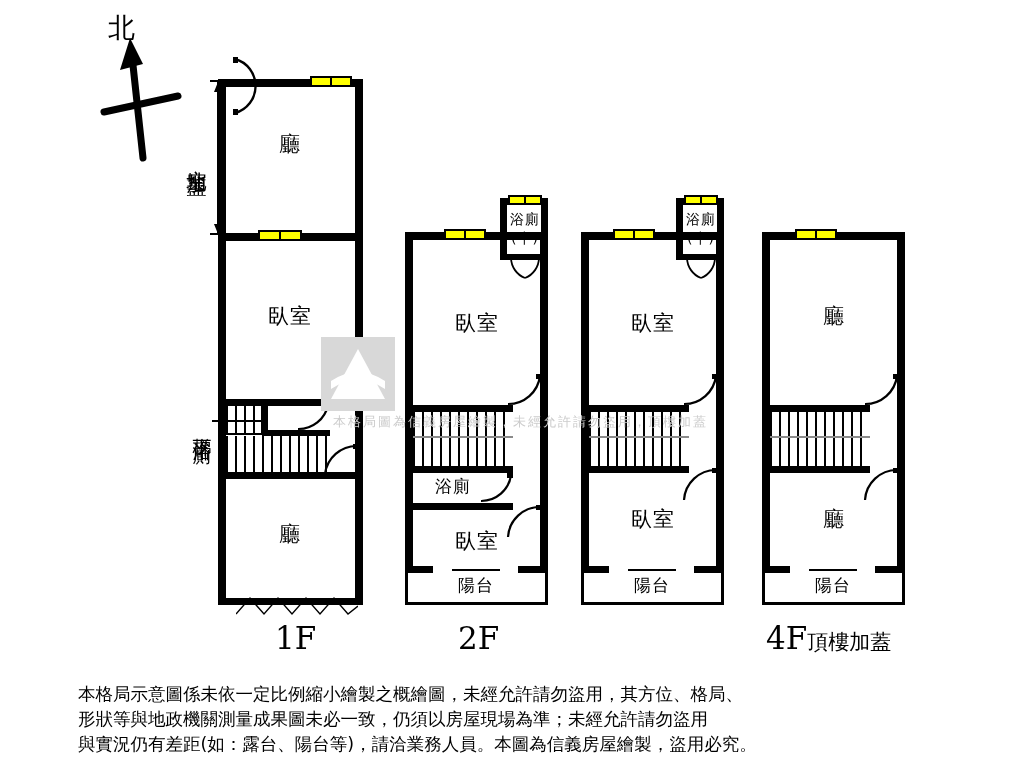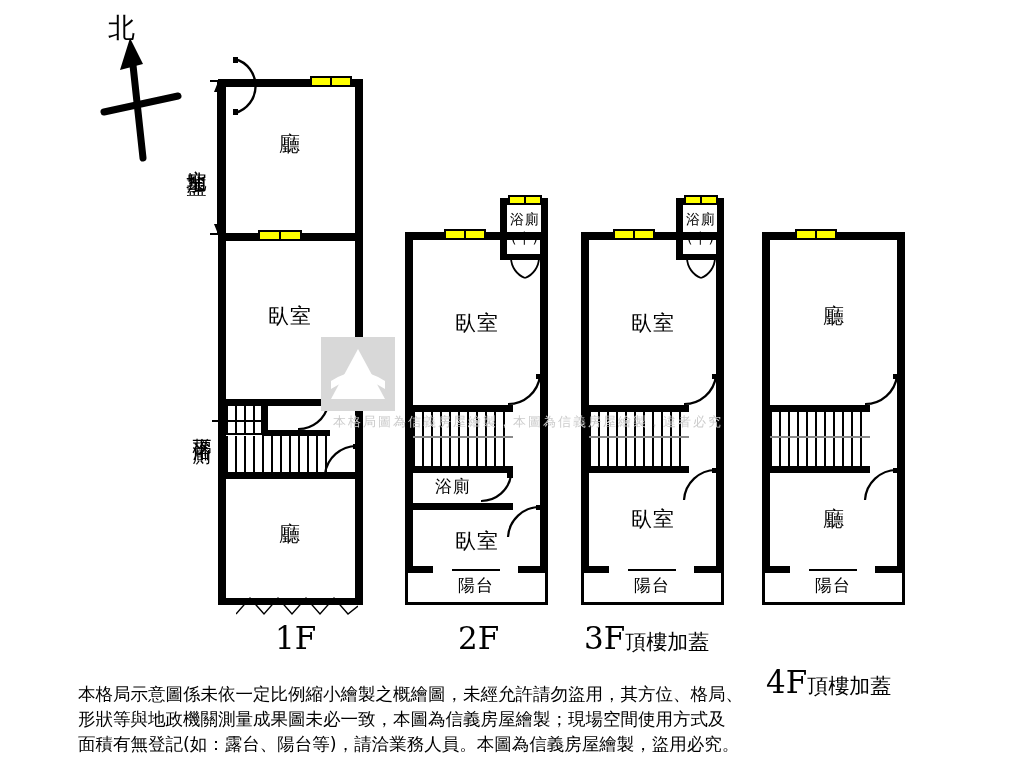--- a/index.html
+++ b/index.html
@@ -452,7 +452,7 @@
       <path d="M10 62 L37 12 L64 62 Z" fill="#ffffff"></path>
       <path d="M10 44 Q 37 26 64 44 L64 52 Q 37 34 10 52 Z" fill="#ffffff"></path>
     </svg>
-    <div id="wm-sub">本格局圖為信義房屋繪製，本圖為信義房屋繪製，違者必究</div>
+    <div id="wm-sub">本格局圖為信義房屋繪製，未經允許請勿盜用，頂樓加蓋</div>
   </div>
 
   <div id="disclaimer">

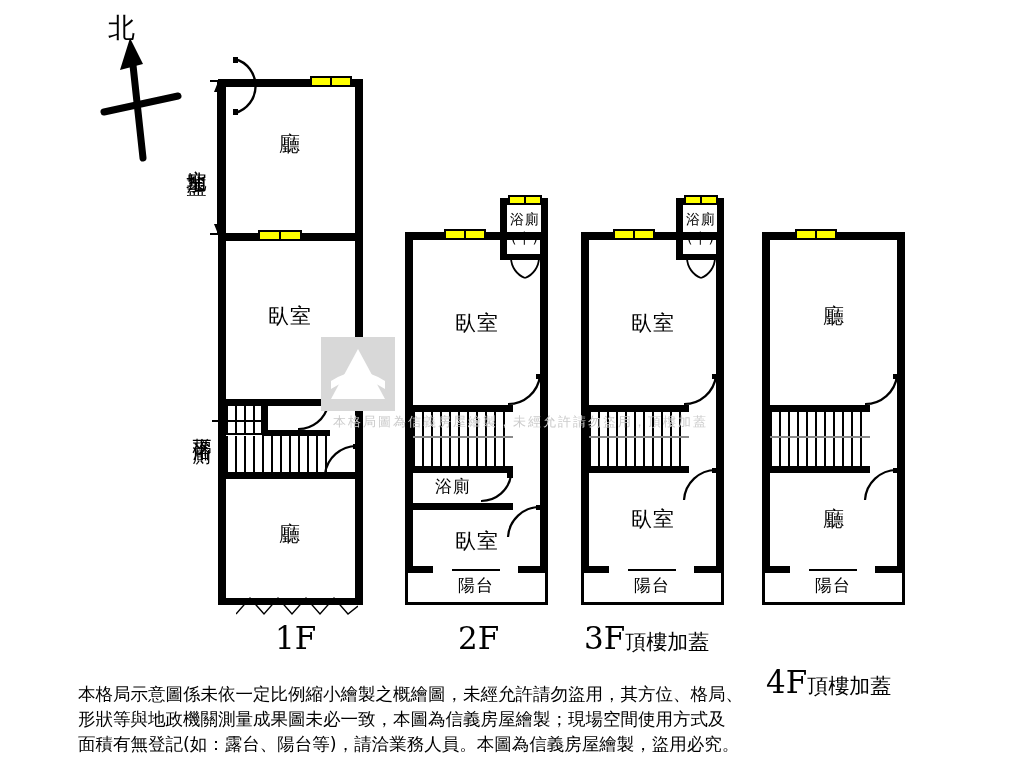--- a/index.html
+++ b/index.html
@@ -391,9 +391,6 @@
     <div class="thinwall" style="left:581px;top:602px;width:143px;height:2.5px;"></div>
     <div class="rlabel mid" style="left:619px;top:577px;width:66px;font-size:17px;">陽台</div>
 
-    <div class="floorcap" style="left:584px;top:620px;">
-      <span class="num">3F</span><span class="suf">頂樓加蓋</span>
-    </div>
   </div>
 
   <div class="abs" style="left:0;top:0;width:1024px;height:768px;">

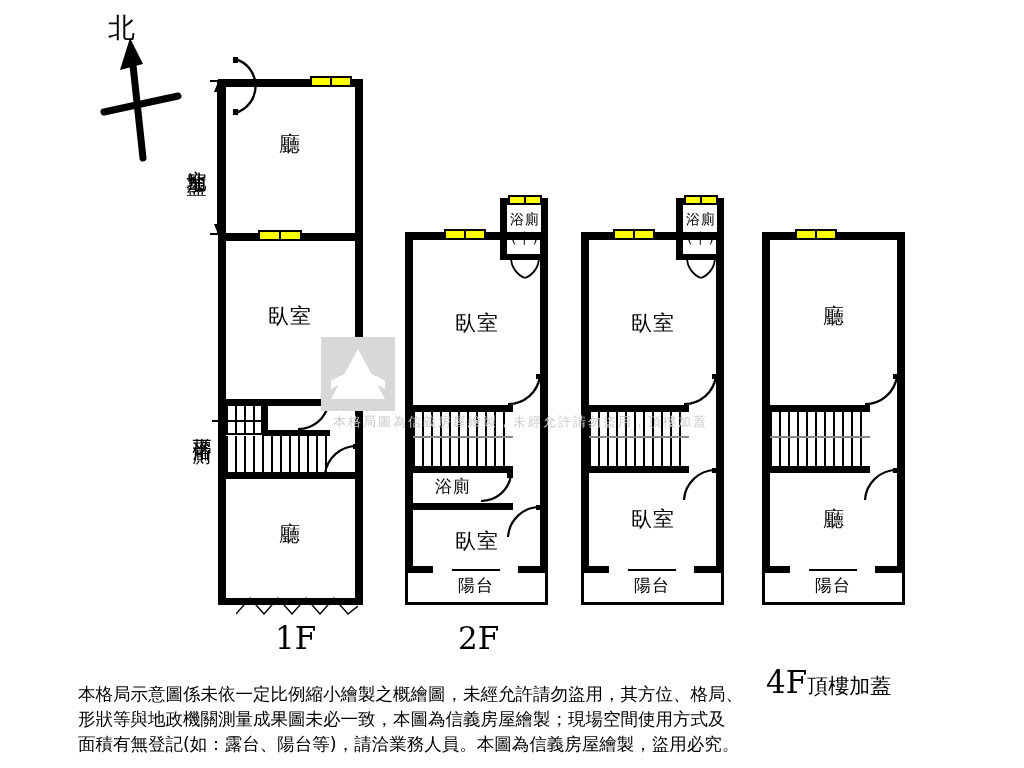--- a/index.html
+++ b/index.html
@@ -438,7 +438,7 @@
     <div class="thinwall" style="left:762px;top:602px;width:143px;height:2.5px;"></div>
     <div class="rlabel mid" style="left:800px;top:577px;width:66px;font-size:17px;">陽台</div>
 
-    <div class="floorcap" style="left:766px;top:620px;margin-top:44px;">
+    <div class="floorcap" style="left:766px;top:620px;">
       <span class="num">4F</span><span class="suf">頂樓加蓋</span>
     </div>
   </div>

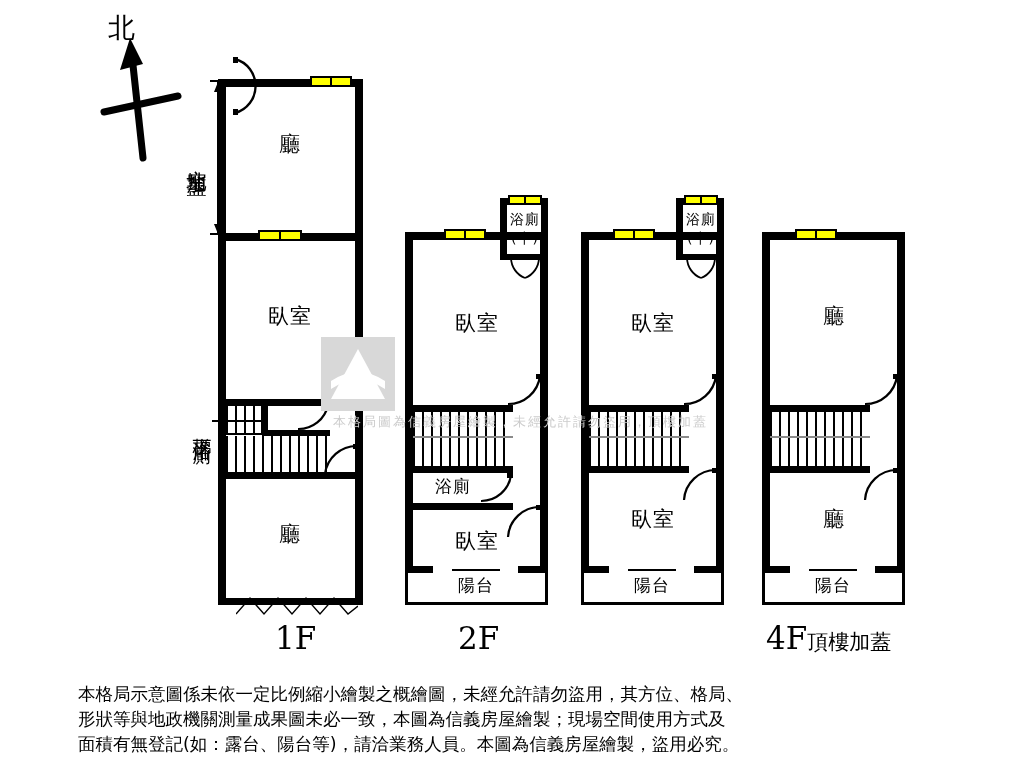--- a/index.html
+++ b/index.html
@@ -454,7 +454,7 @@
 
   <div id="disclaimer">
     <div>本格局示意圖係未依一定比例縮小繪製之概繪圖，未經允許請勿盜用，其方位、格局、</div>
-    <div>形狀等與地政機關測量成果圖未必一致，本圖為信義房屋繪製；現場空間使用方式及</div>
+    <div>形狀等與地政機關測量成果圖未必一致，仍須以房屋現場為準；未經允許請勿盜用</div>
     <div>面積有無登記(如：露台、陽台等)，請洽業務人員。本圖為信義房屋繪製，盜用必究。</div>
   </div>
 

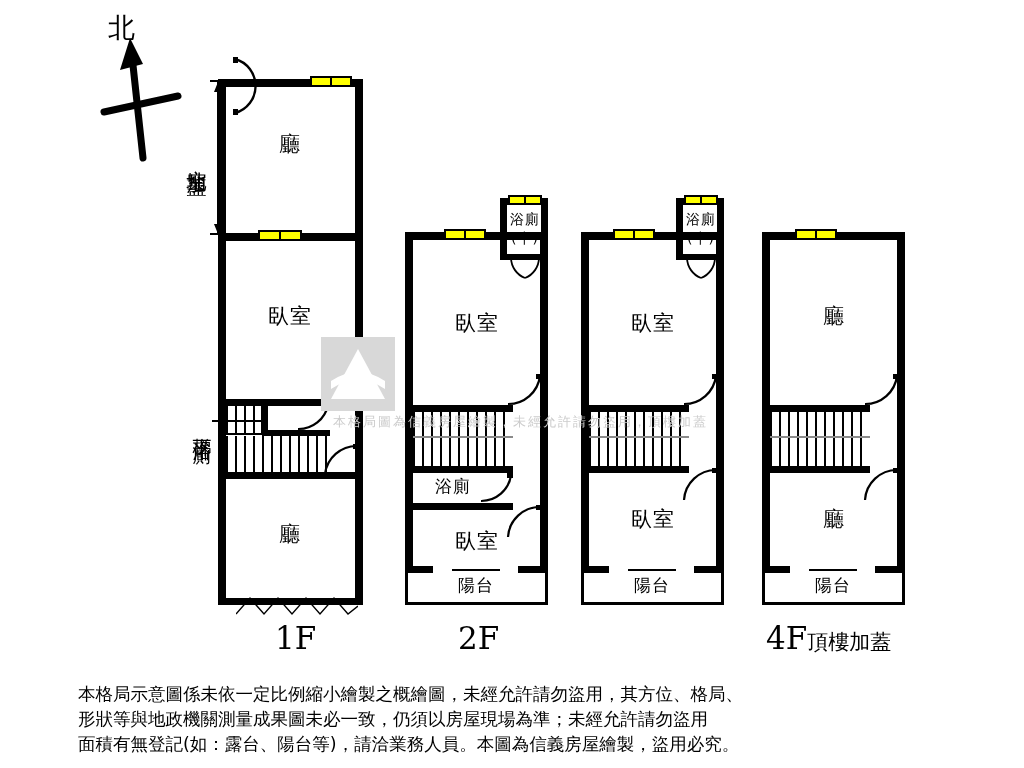--- a/index.html
+++ b/index.html
@@ -455,7 +455,7 @@
   <div id="disclaimer">
     <div>本格局示意圖係未依一定比例縮小繪製之概繪圖，未經允許請勿盜用，其方位、格局、</div>
     <div>形狀等與地政機關測量成果圖未必一致，仍須以房屋現場為準；未經允許請勿盜用</div>
-    <div>面積有無登記(如：露台、陽台等)，請洽業務人員。本圖為信義房屋繪製，盜用必究。</div>
+    <div>與實況仍有差距(如：露台、陽台等)，請洽業務人員。本圖為信義房屋繪製，盜用必究。</div>
   </div>
 
 </div>

